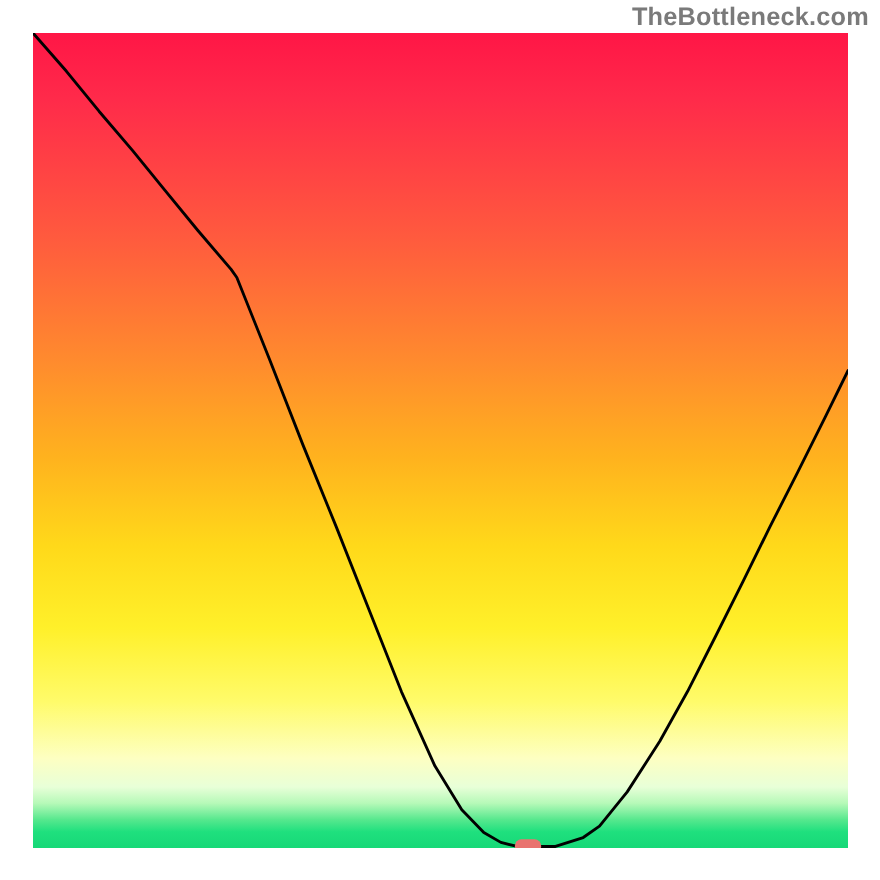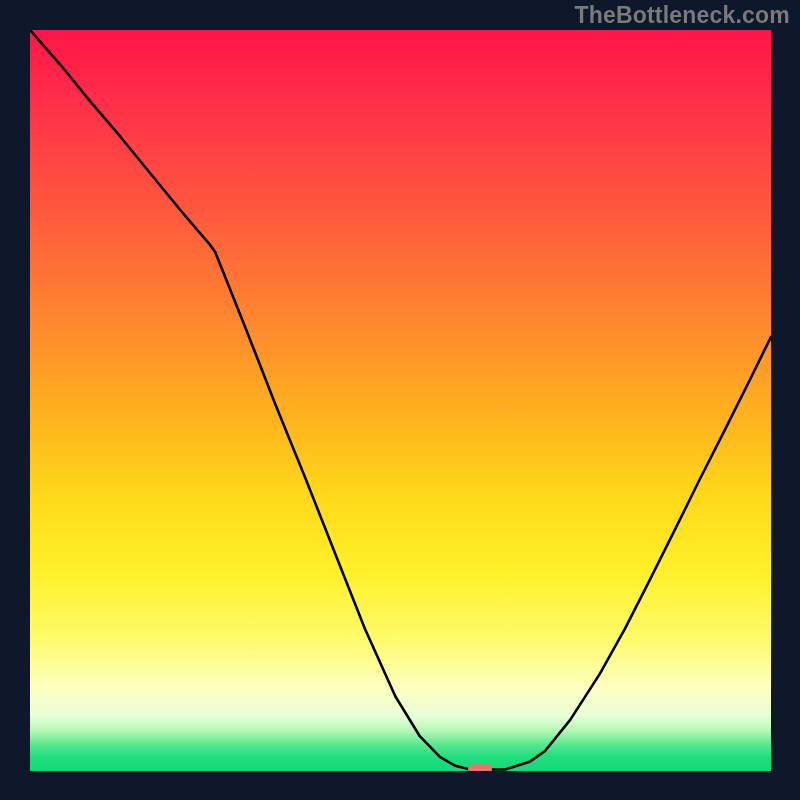--- a/index.html
+++ b/index.html
@@ -15,7 +15,7 @@
     position: relative;
     width: 800px;
     height: 800px;
-    background: #0f172a;
+    background: #ffffff;
   }
   .watermark {
     position: absolute;

